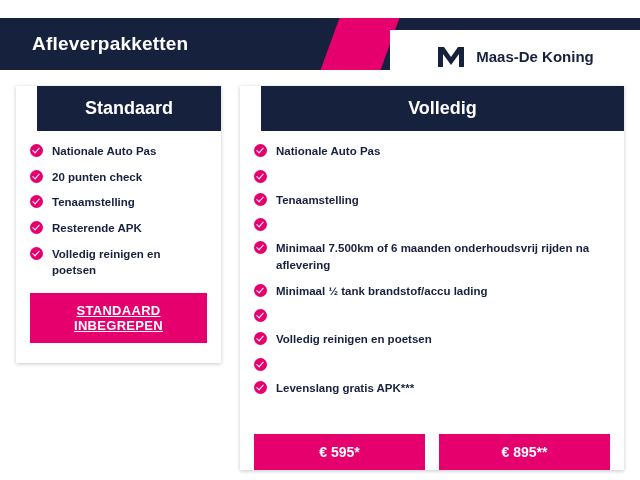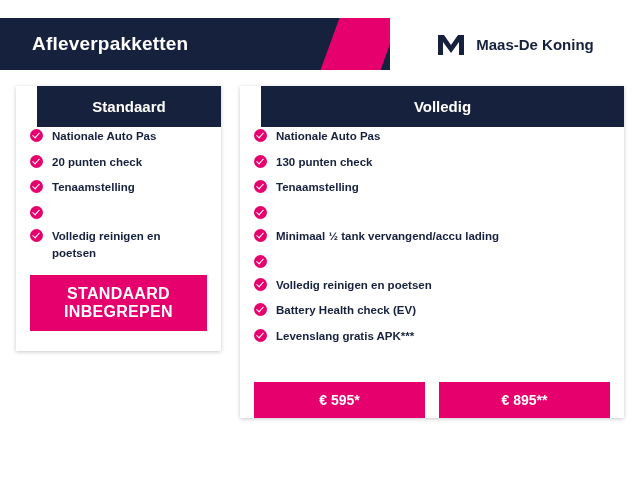--- a/index.html
+++ b/index.html
@@ -51,7 +51,7 @@
   .header-right {
     position: absolute;
     right: 0;
-    top: 0;
+    top: 12px;
     width: 250px;
     height: 52px;
     background: #ffffff;

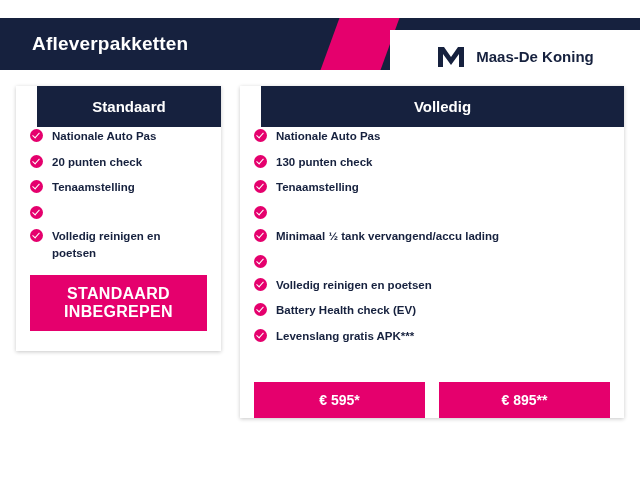--- a/index.html
+++ b/index.html
@@ -105,7 +105,7 @@
     background: #16213e;
     color: #ffffff;
     text-align: center;
-    font-size: 15px;
+    font-size: 18px;
     font-weight: bold;
     padding: 12px 0 12px 0;
     margin-left: 21px;

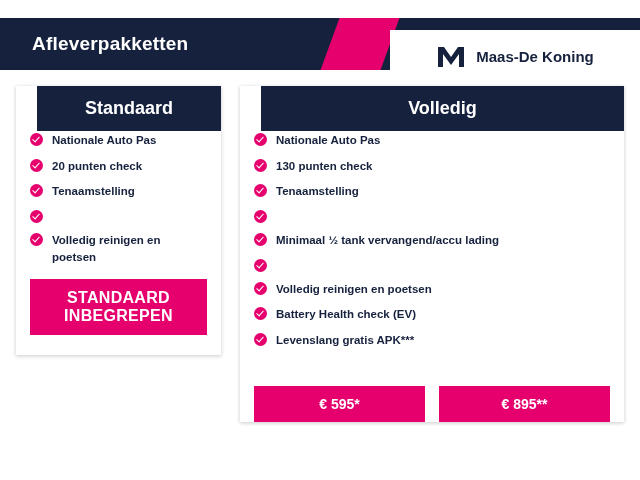--- a/index.html
+++ b/index.html
@@ -112,7 +112,7 @@
   }
 
   .card-body {
-    padding: 1px 14px 14px 14px;
+    padding: 12px 14px 14px 14px;
   }
 
   ul.feature-list {

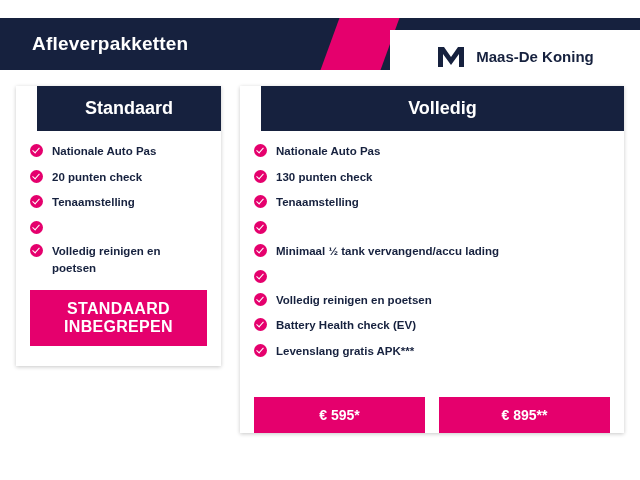--- a/index.html
+++ b/index.html
@@ -249,7 +249,6 @@
           </li>
           <li>
             <span class="check"></span>
-            <span class="feature-text">130 punten check</span>
           </li>
           <li>
             <span class="check"></span>

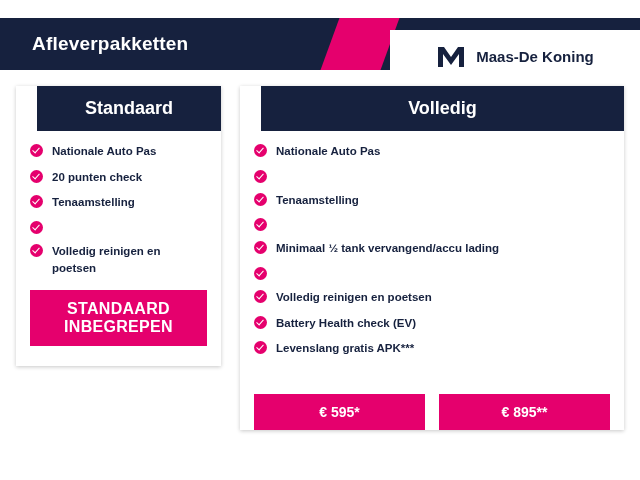--- a/index.html
+++ b/index.html
@@ -229,6 +229,7 @@
           </li>
           <li>
             <span class="check"></span>
+            <span class="feature-text">Resterende APK</span>
           </li>
           <li>
             <span class="check"></span>

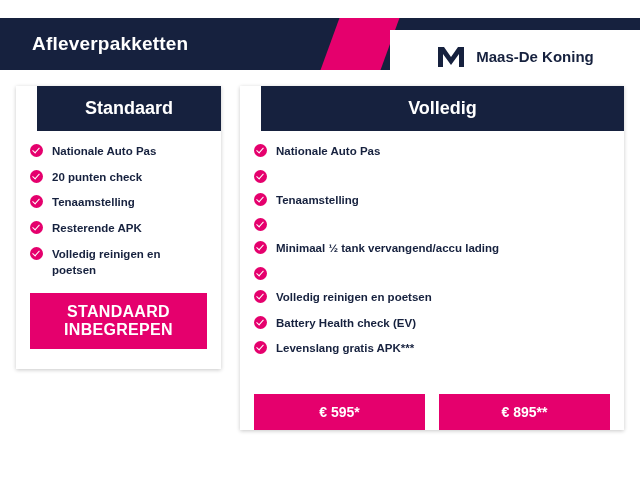--- a/index.html
+++ b/index.html
@@ -260,6 +260,10 @@
           </li>
           <li>
             <span class="check"></span>
+            <span class="feature-text">Minimaal 7.500km of 6 maanden onderhoudsvrij rijden na aflevering</span>
+          </li>
+          <li>
+            <span class="check"></span>
             <span class="feature-text">Minimaal ½ tank vervangend/accu lading</span>
           </li>
           <li>

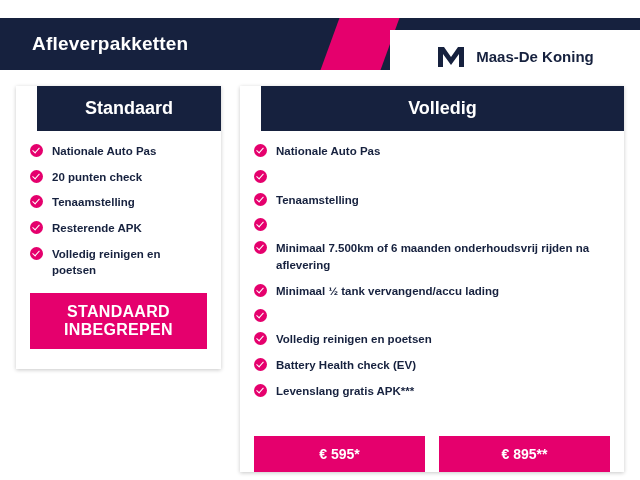--- a/index.html
+++ b/index.html
@@ -264,7 +264,7 @@
           </li>
           <li>
             <span class="check"></span>
-            <span class="feature-text">Minimaal ½ tank vervangend/accu lading</span>
+            <span class="feature-text">Minimaal ½ tank brandstof/accu lading</span>
           </li>
           <li>
             <span class="check"></span>

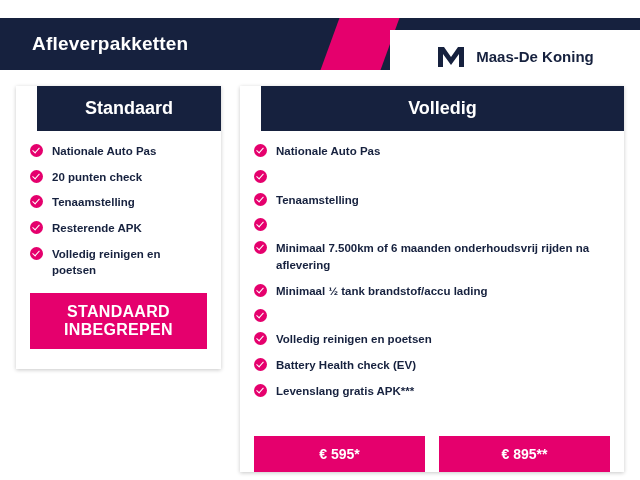--- a/index.html
+++ b/index.html
@@ -159,7 +159,7 @@
     margin: 14px 0 6px 0;
     background: #e5006d;
     color: #ffffff;
-    font-size: 16px;
+    font-size: 13px;
     font-weight: bold;
     text-align: center;
     padding: 10px 4px;
@@ -168,6 +168,7 @@
     letter-spacing: 0.3px;
     cursor: pointer;
     font-family: "Liberation Sans", sans-serif;
+    text-decoration: underline;
   }
 
   .price-row {

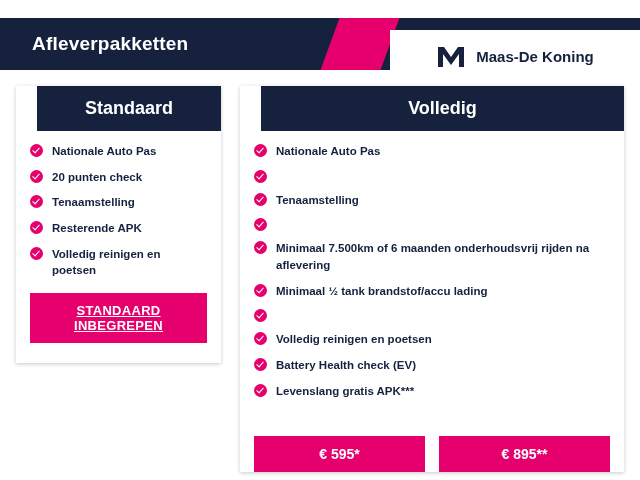--- a/index.html
+++ b/index.html
@@ -276,7 +276,6 @@
           </li>
           <li>
             <span class="check"></span>
-            <span class="feature-text">Battery Health check (EV)</span>
           </li>
           <li>
             <span class="check"></span>

